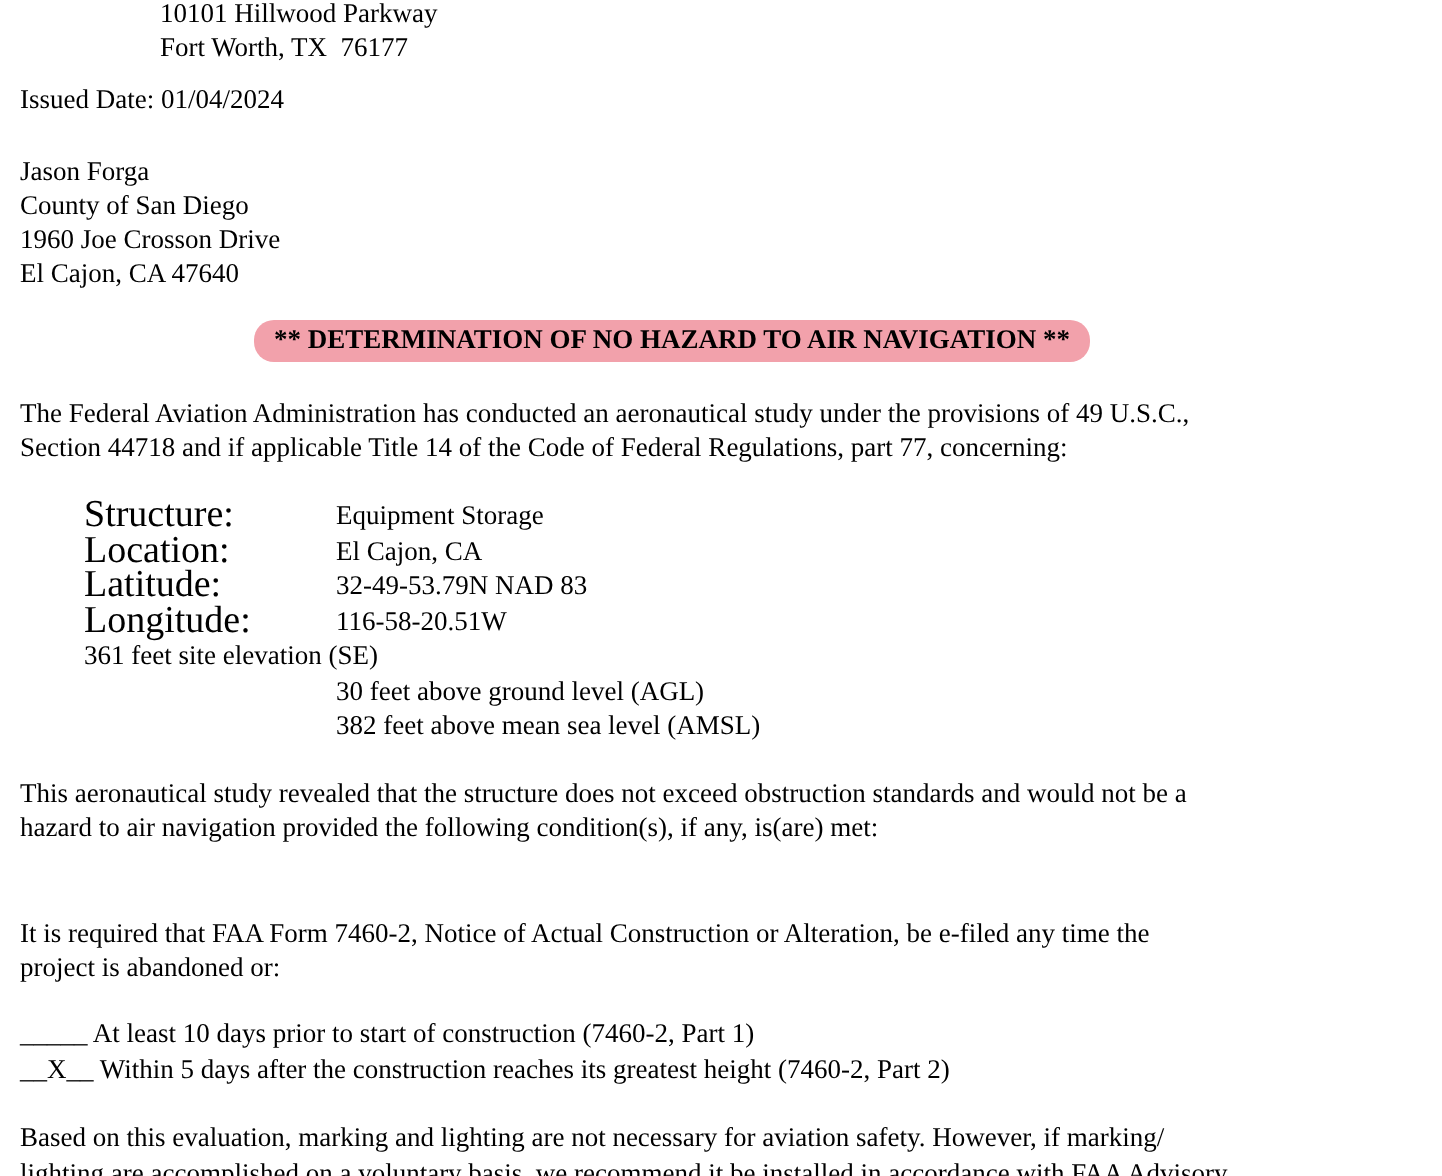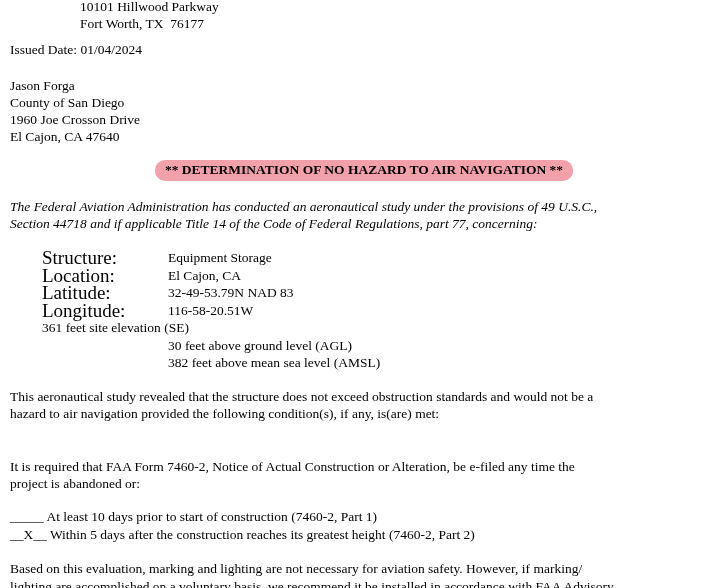--- a/index.html
+++ b/index.html
@@ -21,7 +21,7 @@
   .issued-date  { left: 10px; top: 41px; }
   .recipient    { left: 10px; top: 77px; }
 
-  .title-row { left: 0; top: 160px; width: 672px; text-align: center; margin-left: 28px; }
+  .title-row { left: 0; top: 160px; width: 672px; text-align: center; }
   .title-highlight {
     display: inline-block;
     background: var(--title-highlight, #F2A1AB);

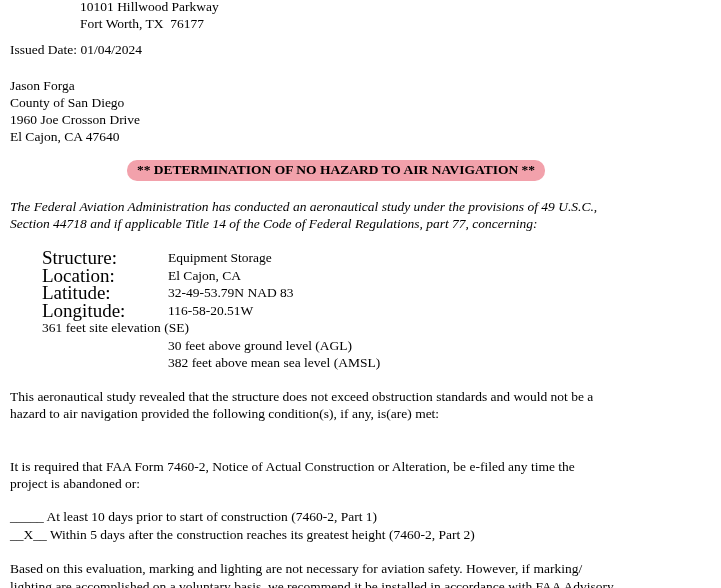--- a/index.html
+++ b/index.html
@@ -33,7 +33,7 @@
     white-space: pre;
   }
 
-  .intro   { left: 10px; top: 198px; font-style: italic; }
+  .intro   { left: 10px; top: 198px; }
   .details { left: 42px; top: 249px; }
   .detail-row { display: flex; }
   .detail-label { width: 126px; flex: 0 0 126px; white-space: pre-wrap; font-size: 19px; line-height: 17.5px; }

